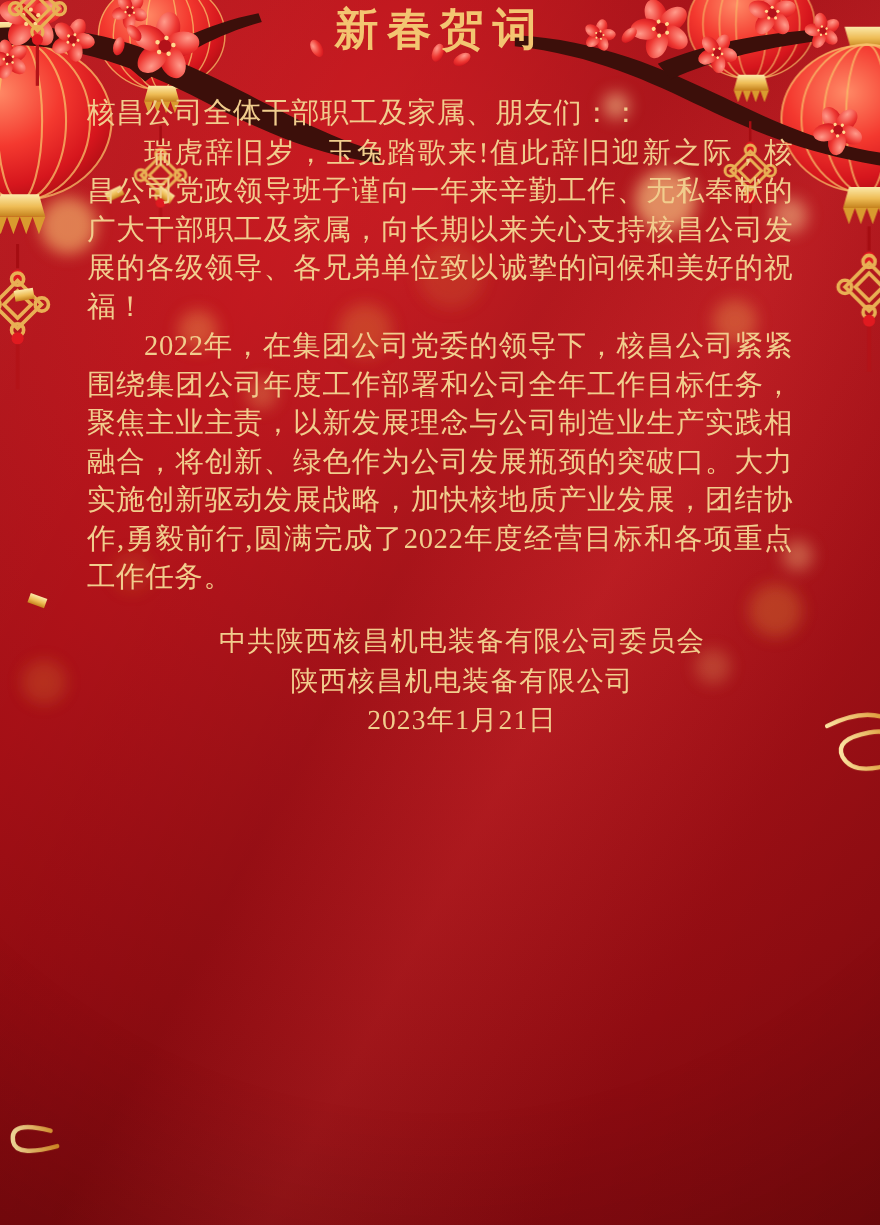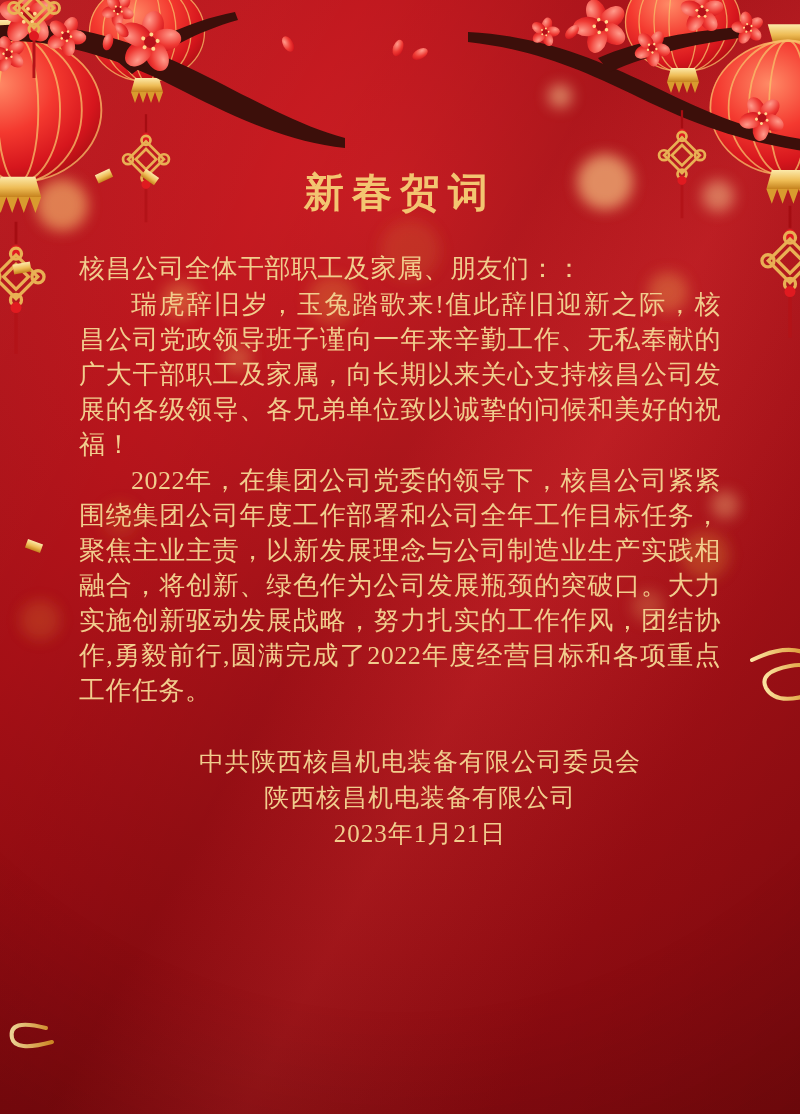--- a/index.html
+++ b/index.html
@@ -29,7 +29,7 @@
   .decor{position:absolute;left:0;top:0;width:800px;height:1114px;pointer-events:none;}
   .content{position:relative;z-index:5;}
   .page-title{
-    margin:0;padding-top:166px;
+    margin:0;
     text-align:center;
     font-size:40px;line-height:54px;
     font-weight:bold;letter-spacing:8px;

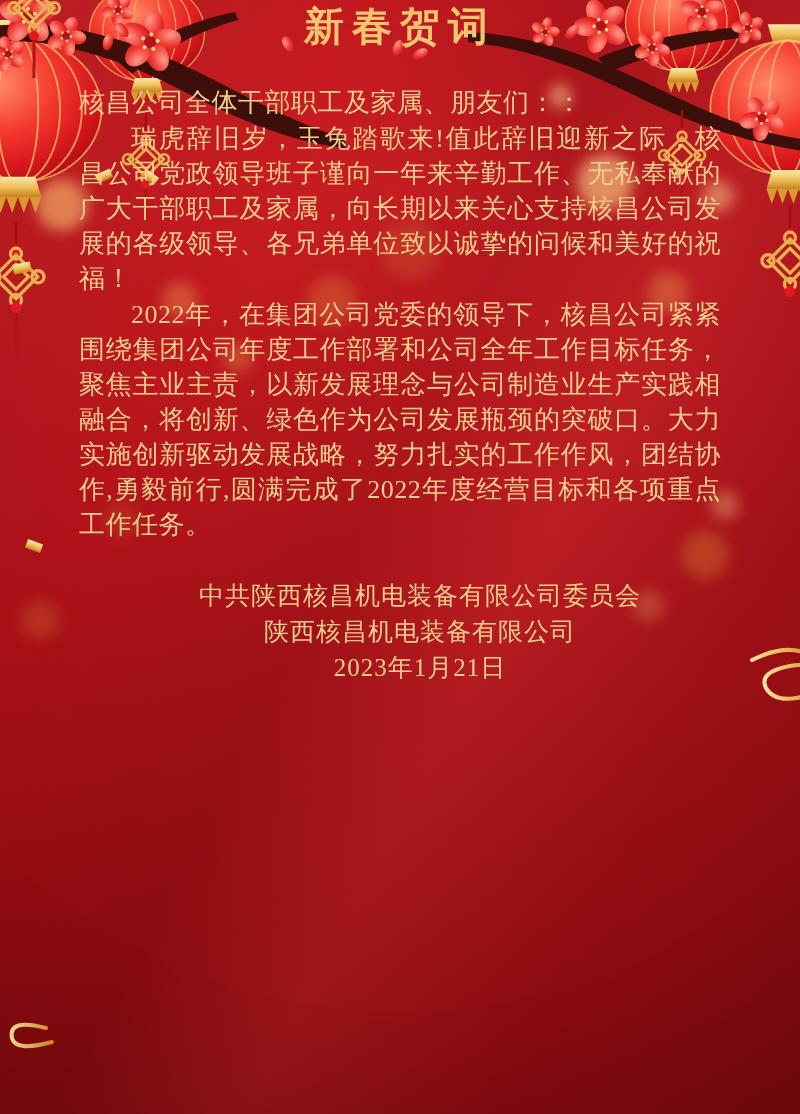--- a/index.html
+++ b/index.html
@@ -223,7 +223,7 @@
     <div class="body-text">
       <p>核昌公司全体干部职工及家属、朋友们：：</p>
       <p class="indent">瑞虎辞旧岁，玉兔踏歌来!值此辞旧迎新之际，核昌公司党政领导班子谨向一年来辛勤工作、无私奉献的广大干部职工及家属，向长期以来关心支持核昌公司发展的各级领导、各兄弟单位致以诚挚的问候和美好的祝福！</p>
-      <p class="indent">2022年，在集团公司党委的领导下，核昌公司紧紧围绕集团公司年度工作部署和公司全年工作目标任务，聚焦主业主责，以新发展理念与公司制造业生产实践相融合，将创新、绿色作为公司发展瓶颈的突破口。大力实施创新驱动发展战略，努力扎实的工作作风，团结协作,勇毅前行,圆满完成了2022年度经营目标和各项重点工作任务。</p>
+      <p class="indent">2022年，在集团公司党委的领导下，核昌公司紧紧围绕集团公司年度工作部署和公司全年工作目标任务，聚焦主业主责，以新发展理念与公司制造业生产实践相融合，将创新、绿色作为公司发展瓶颈的突破口。大力实施创新驱动发展战略，加快核地质产业发展，团结协作,勇毅前行,圆满完成了2022年度经营目标和各项重点工作任务。</p>
     </div>
 
     <div class="signature">

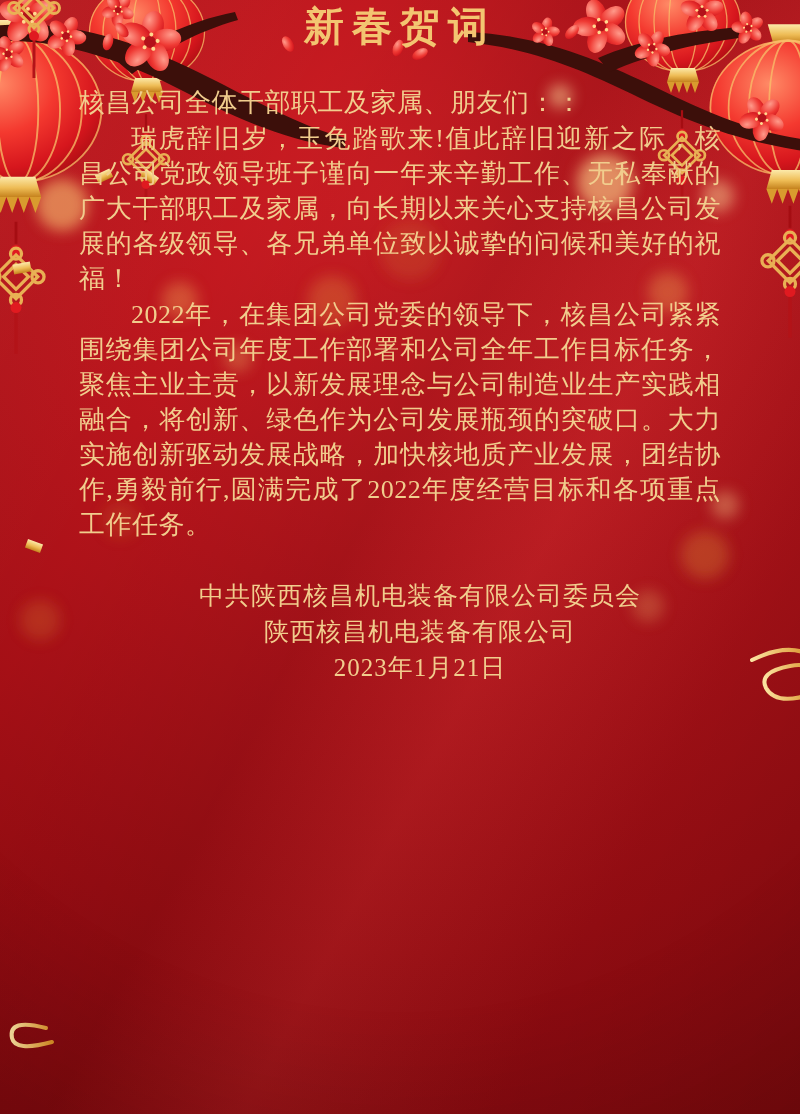--- a/index.html
+++ b/index.html
@@ -45,7 +45,7 @@
   .body-text p{margin:1px;}
   .body-text p.indent{text-indent:2em;}
   .signature{
-    margin-top:36px;
+    margin-top:24px;
     padding-left:40px;
     text-align:center;
     color:#f1cd8d;

